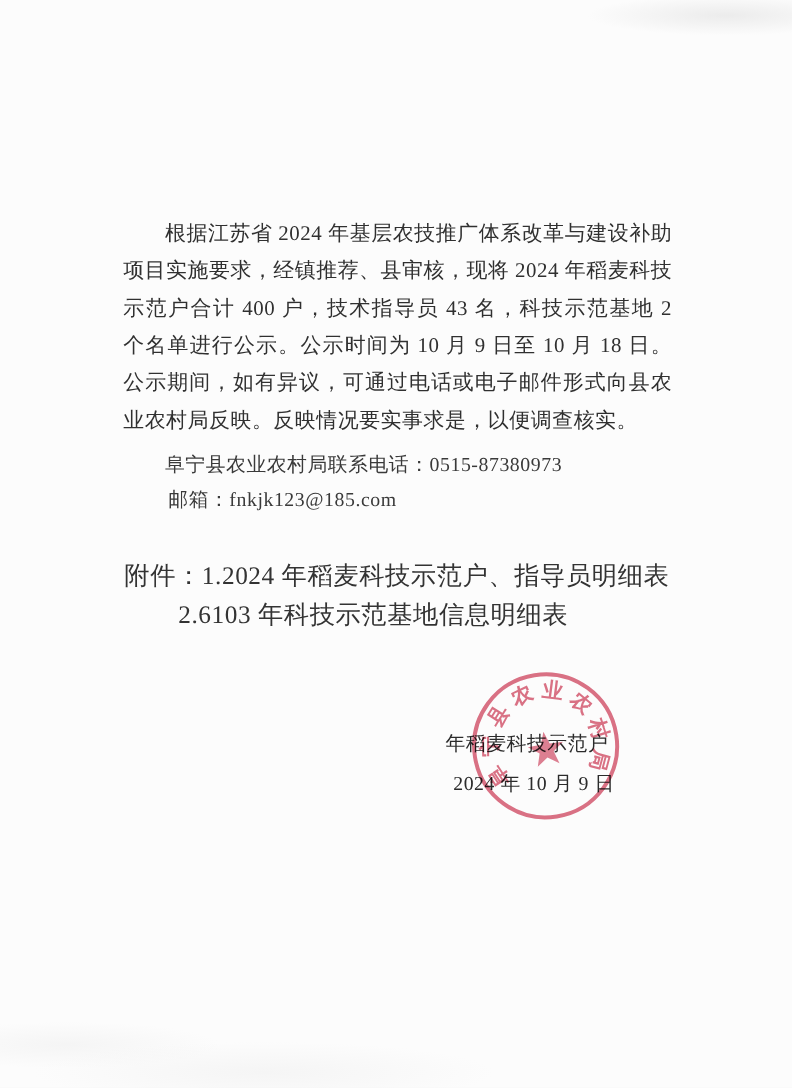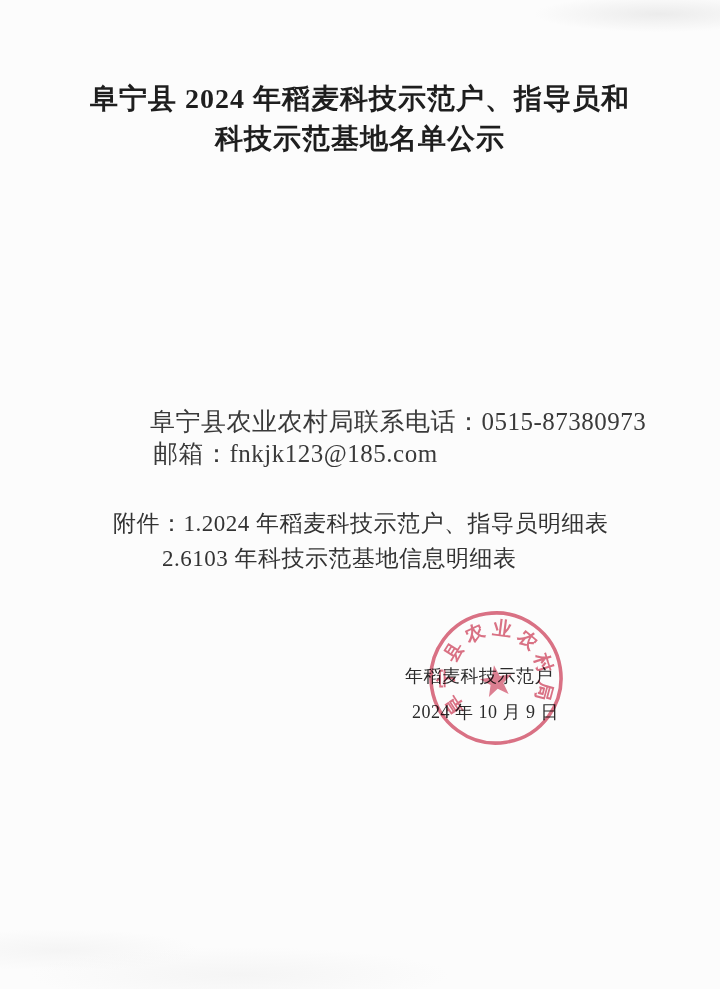--- a/index.html
+++ b/index.html
@@ -103,10 +103,6 @@
 
 <div class="page">
 
-  <div class="doc-title">
-    <div>阜宁县 2024 年稻麦科技示范户、指导员和</div>
-    <div>科技示范基地名单公示</div>
-  </div>
 
 
   <div class="contact-line contact-phone">阜宁县农业农村局联系电话：0515-87380973</div>

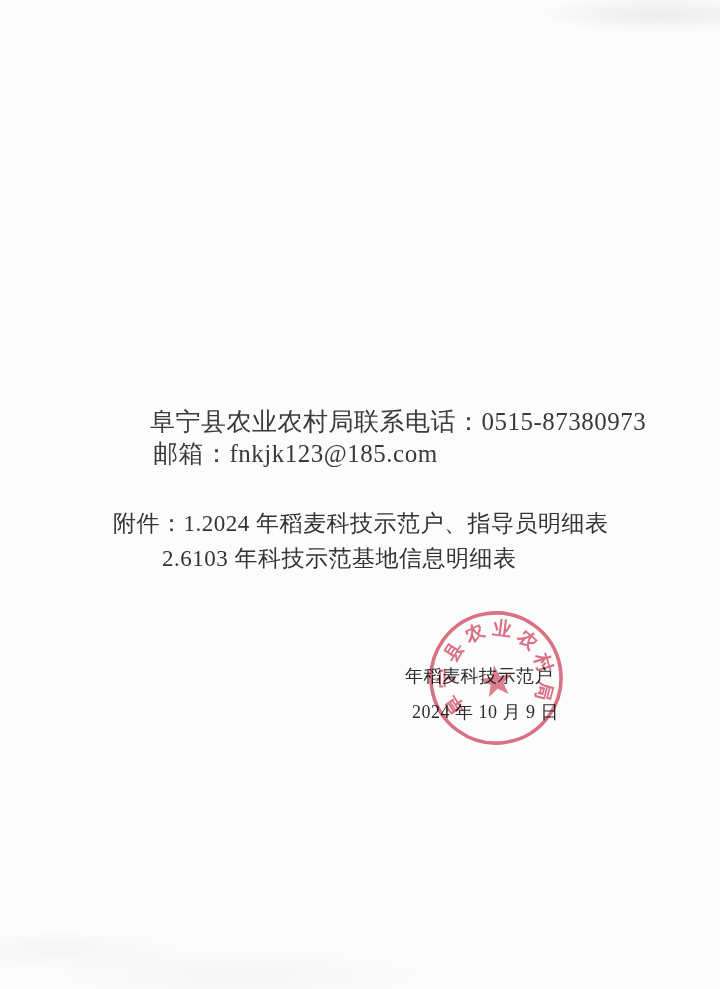--- a/index.html
+++ b/index.html
@@ -104,6 +104,7 @@
 <div class="page">
 
 
+  <div class="body-paragraph">根据江苏省 2024 年基层农技推广体系改革与建设补助项目实施要求，经镇推荐、县审核，现将 2024 年稻麦科技示范户合计 400 户，技术指导员 43 名，科技示范基地 2 个名单进行公示。公示时间为 10 月 9 日至 10 月 18 日。公示期间，如有异议，可通过电话或电子邮件形式向县农业农村局反映。反映情况要实事求是，以便调查核实。</div>
 
   <div class="contact-line contact-phone">阜宁县农业农村局联系电话：0515-87380973</div>
 

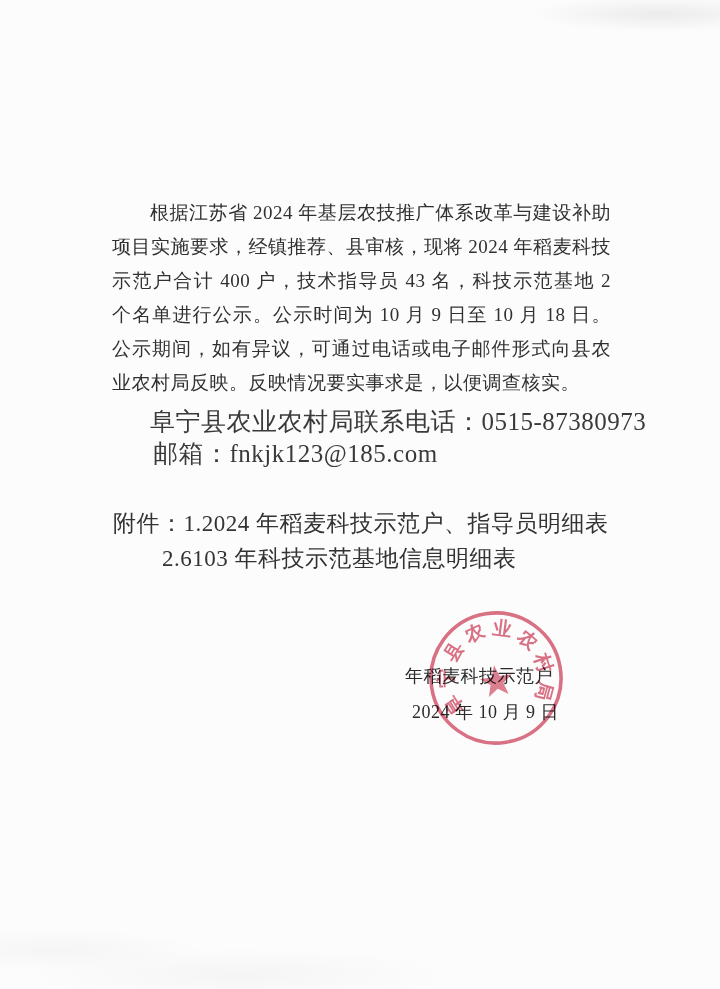--- a/index.html
+++ b/index.html
@@ -49,7 +49,7 @@
   .contact-line {
     position: absolute;
     left: 150px;
-    font-size: 25px;
+    font-size: 18px;
     line-height: 26px;
     color: #3a3a3a;
     letter-spacing: 0.5px;

